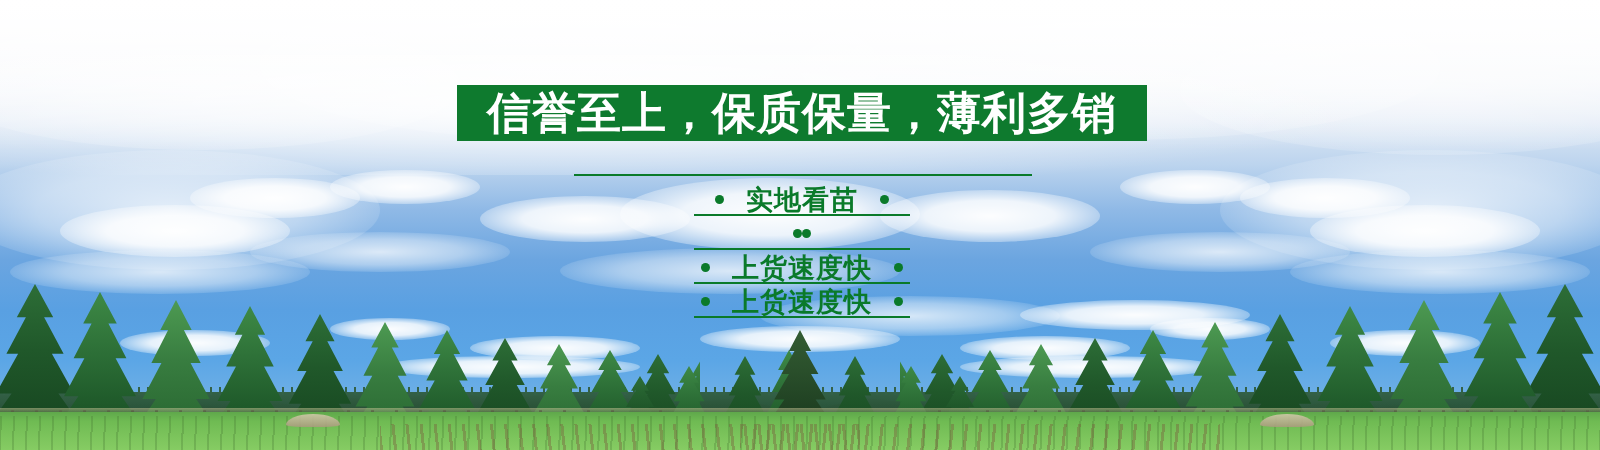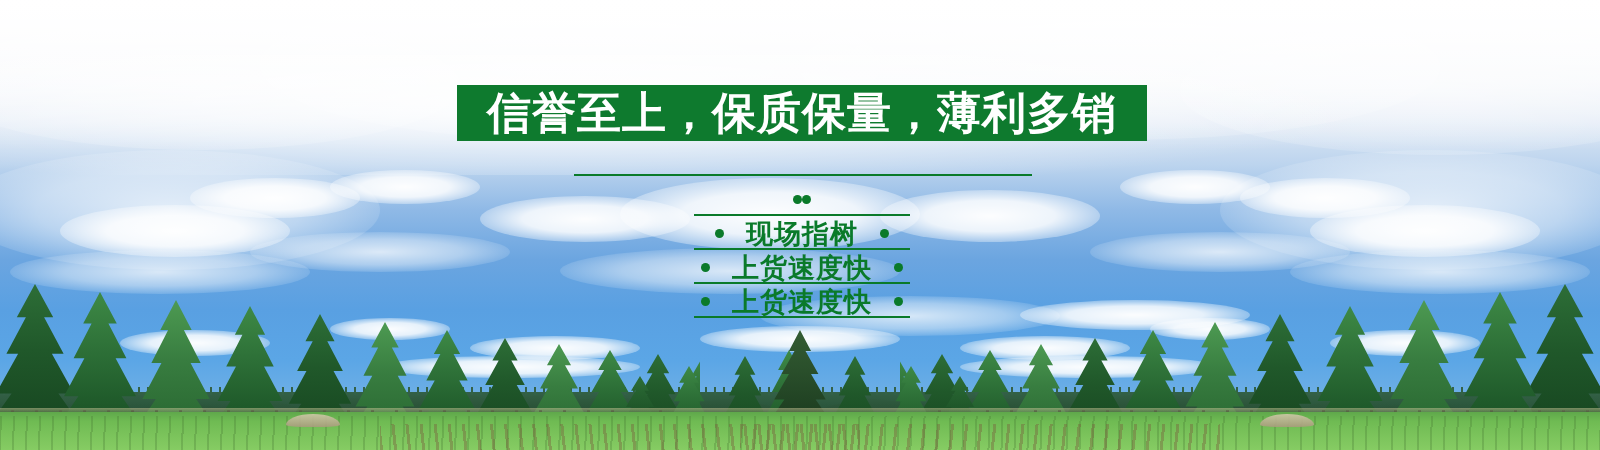--- a/index.html
+++ b/index.html
@@ -345,6 +345,7 @@
 
       <div class="feature">
         <span class="dot"></span>
+        <span class="flabel">实地看苗</span>
         <span class="dot"></span>
         <span class="frule"></span>
       </div>

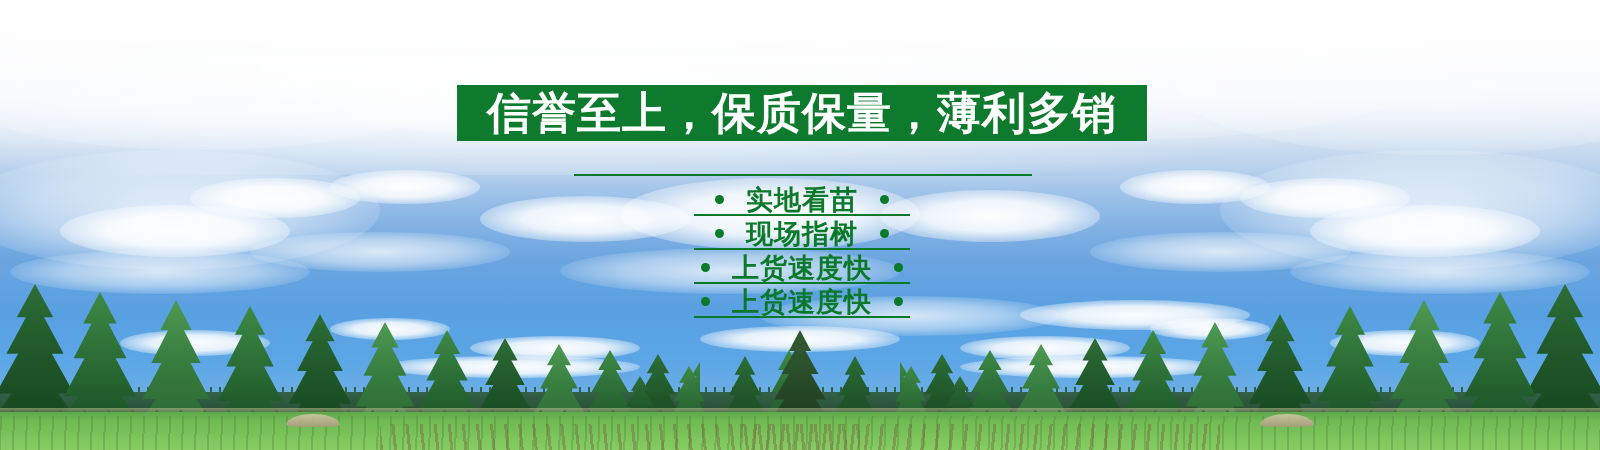--- a/index.html
+++ b/index.html
@@ -352,7 +352,6 @@
 
       <div class="feature">
         <span class="dot"></span>
-        <span class="flabel">现场指树</span>
         <span class="dot"></span>
         <span class="frule"></span>
       </div>

